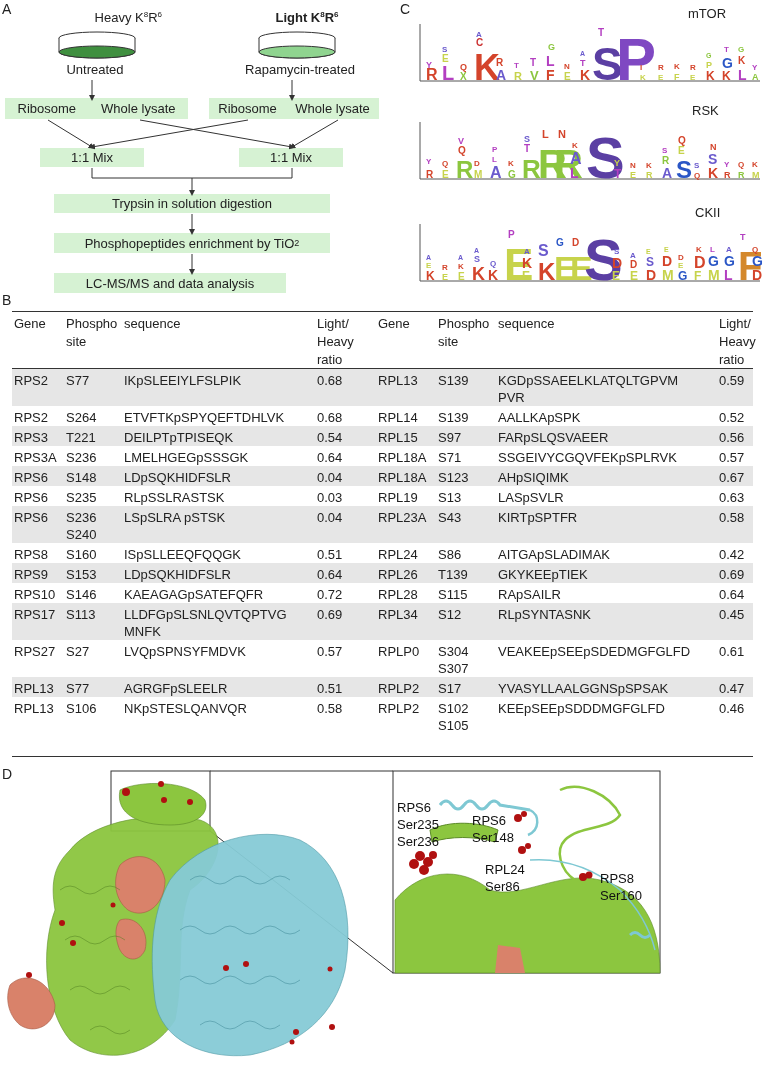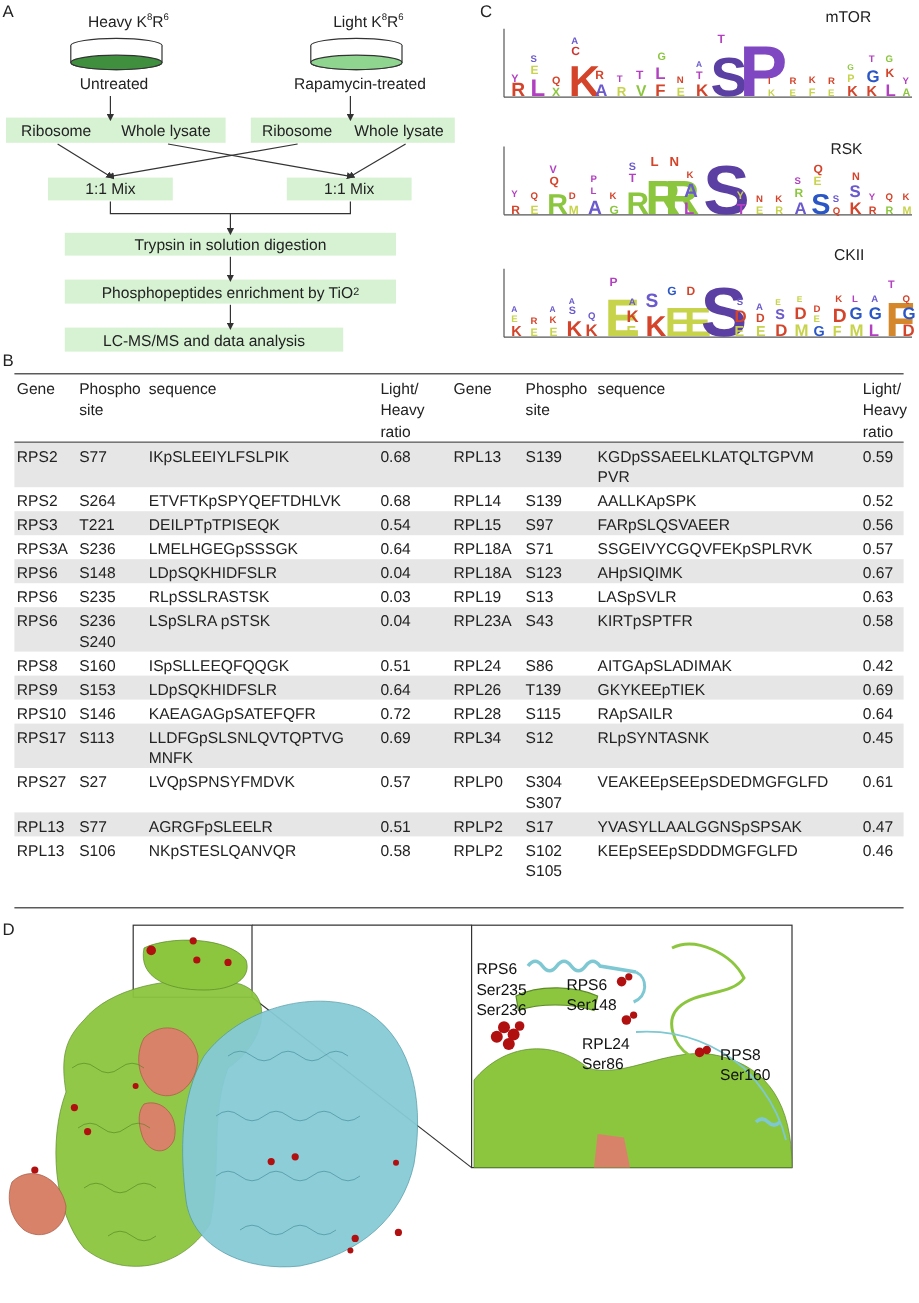--- a/index.html
+++ b/index.html
@@ -30,7 +30,7 @@
 
 <div class="panel-label" style="left:2px;top:1px;">A</div>
 
-<div class="dish-title" style="left:52px;top:10px;width:110px;">
+<div class="dish-title" style="left:52px;top:10px;width:110px;text-align:right;">
   <span>Heavy K</span><sup>8</sup><span>R</span><sup>6</sup>
 </div>
 <div class="dish-title" style="left:252px;top:10px;width:110px;">

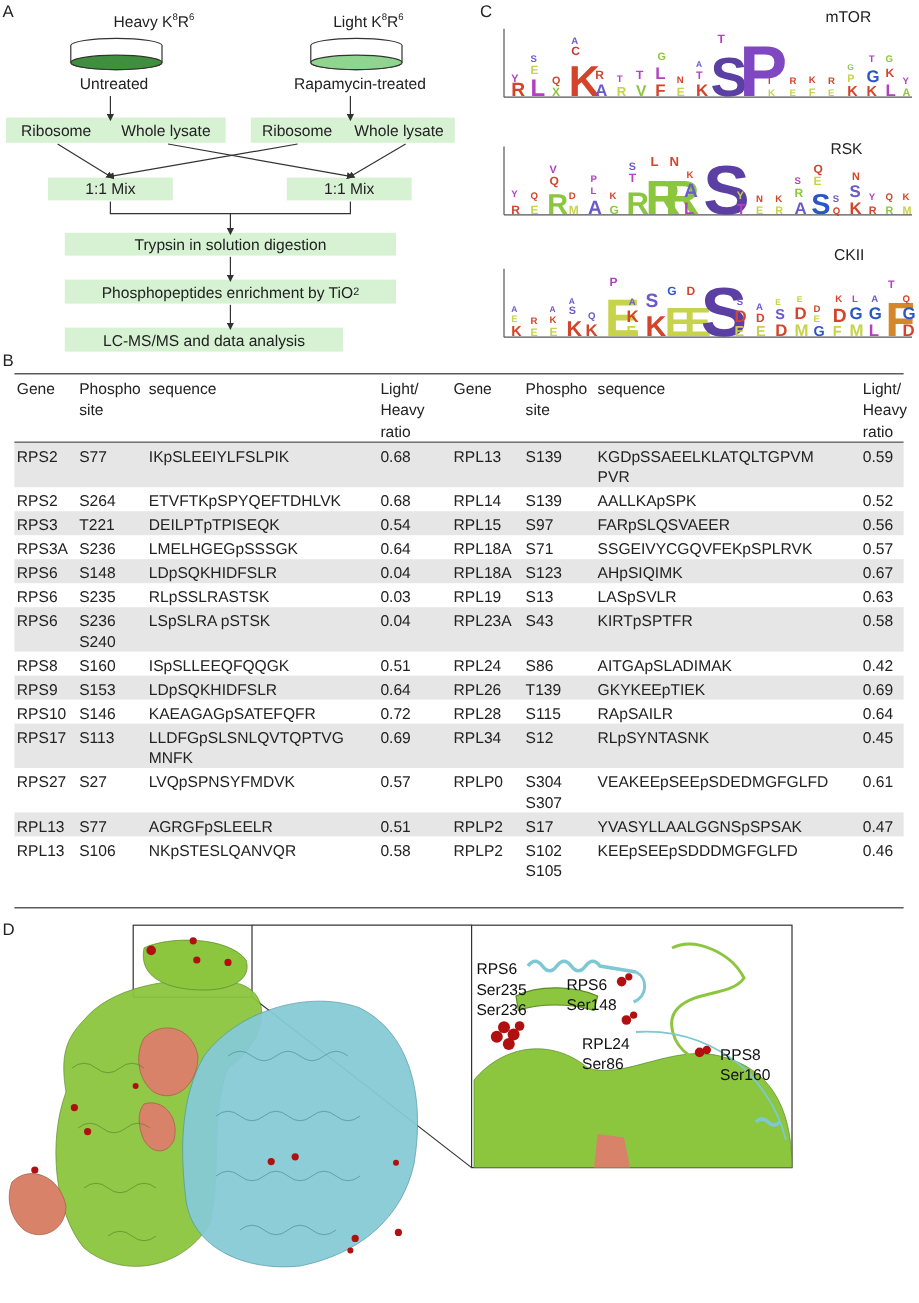--- a/index.html
+++ b/index.html
@@ -33,7 +33,7 @@
 <div class="dish-title" style="left:52px;top:10px;width:110px;text-align:right;">
   <span>Heavy K</span><sup>8</sup><span>R</span><sup>6</sup>
 </div>
-<div class="dish-title" style="left:252px;top:10px;width:110px;">
+<div class="dish-title" style="left:252px;top:10px;width:110px;font-weight:bold;">
   <span>Light K</span><sup>8</sup><span>R</span><sup>6</sup>
 </div>
 

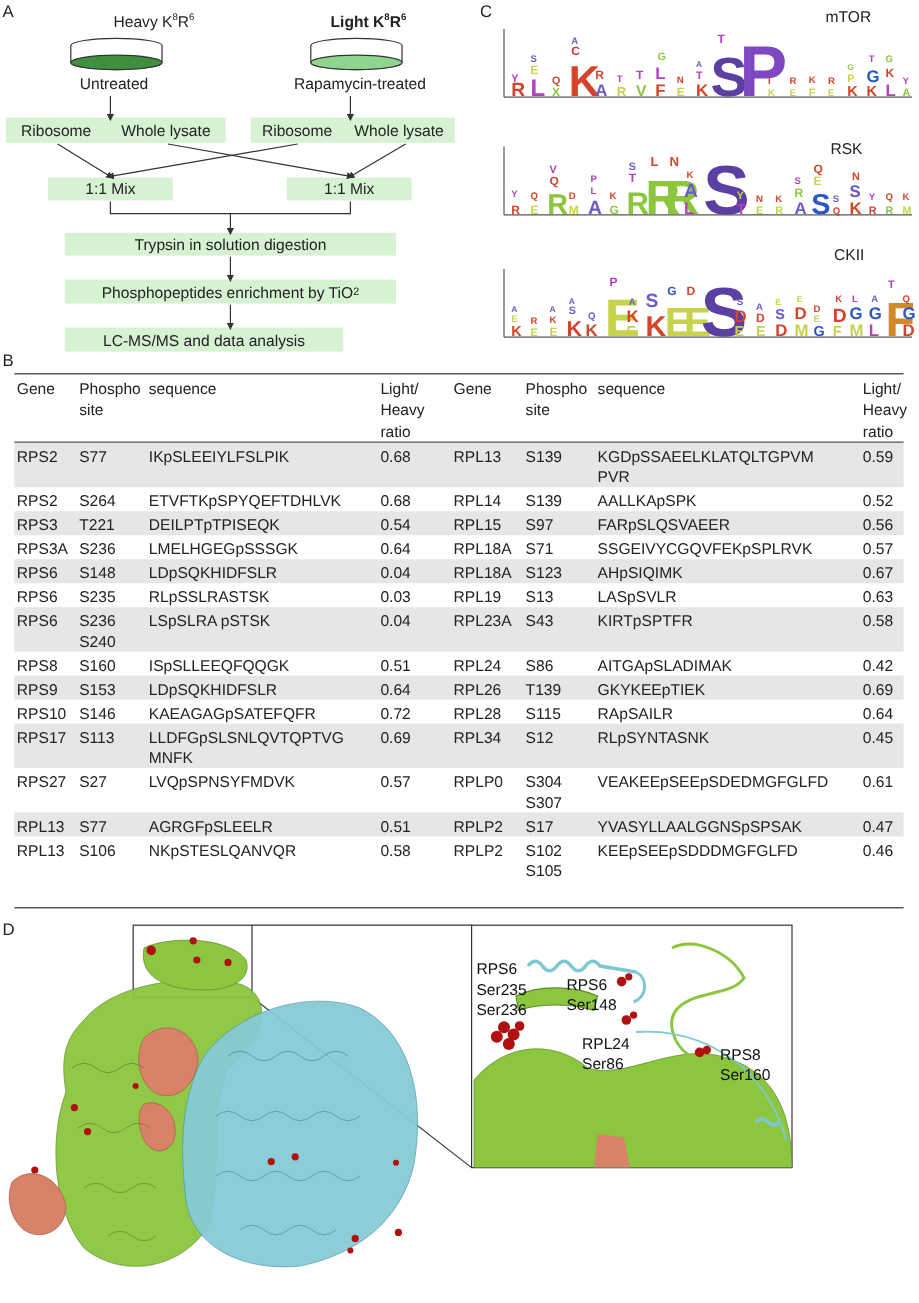--- a/index.html
+++ b/index.html
@@ -146,7 +146,7 @@
   </g>
 </svg>
 
-<div class="logo-name" style="left:692px;top:103px;margin-top:13px;">RSK</div>
+<div class="logo-name" style="left:692px;top:103px;">RSK</div>
 <svg class="abs" style="left:418px;top:120px;" width="345" height="62">
   <line x1="2" y1="2" x2="2" y2="59" stroke="#555"></line>
   <line x1="2" y1="59" x2="342" y2="59" stroke="#555"></line>

